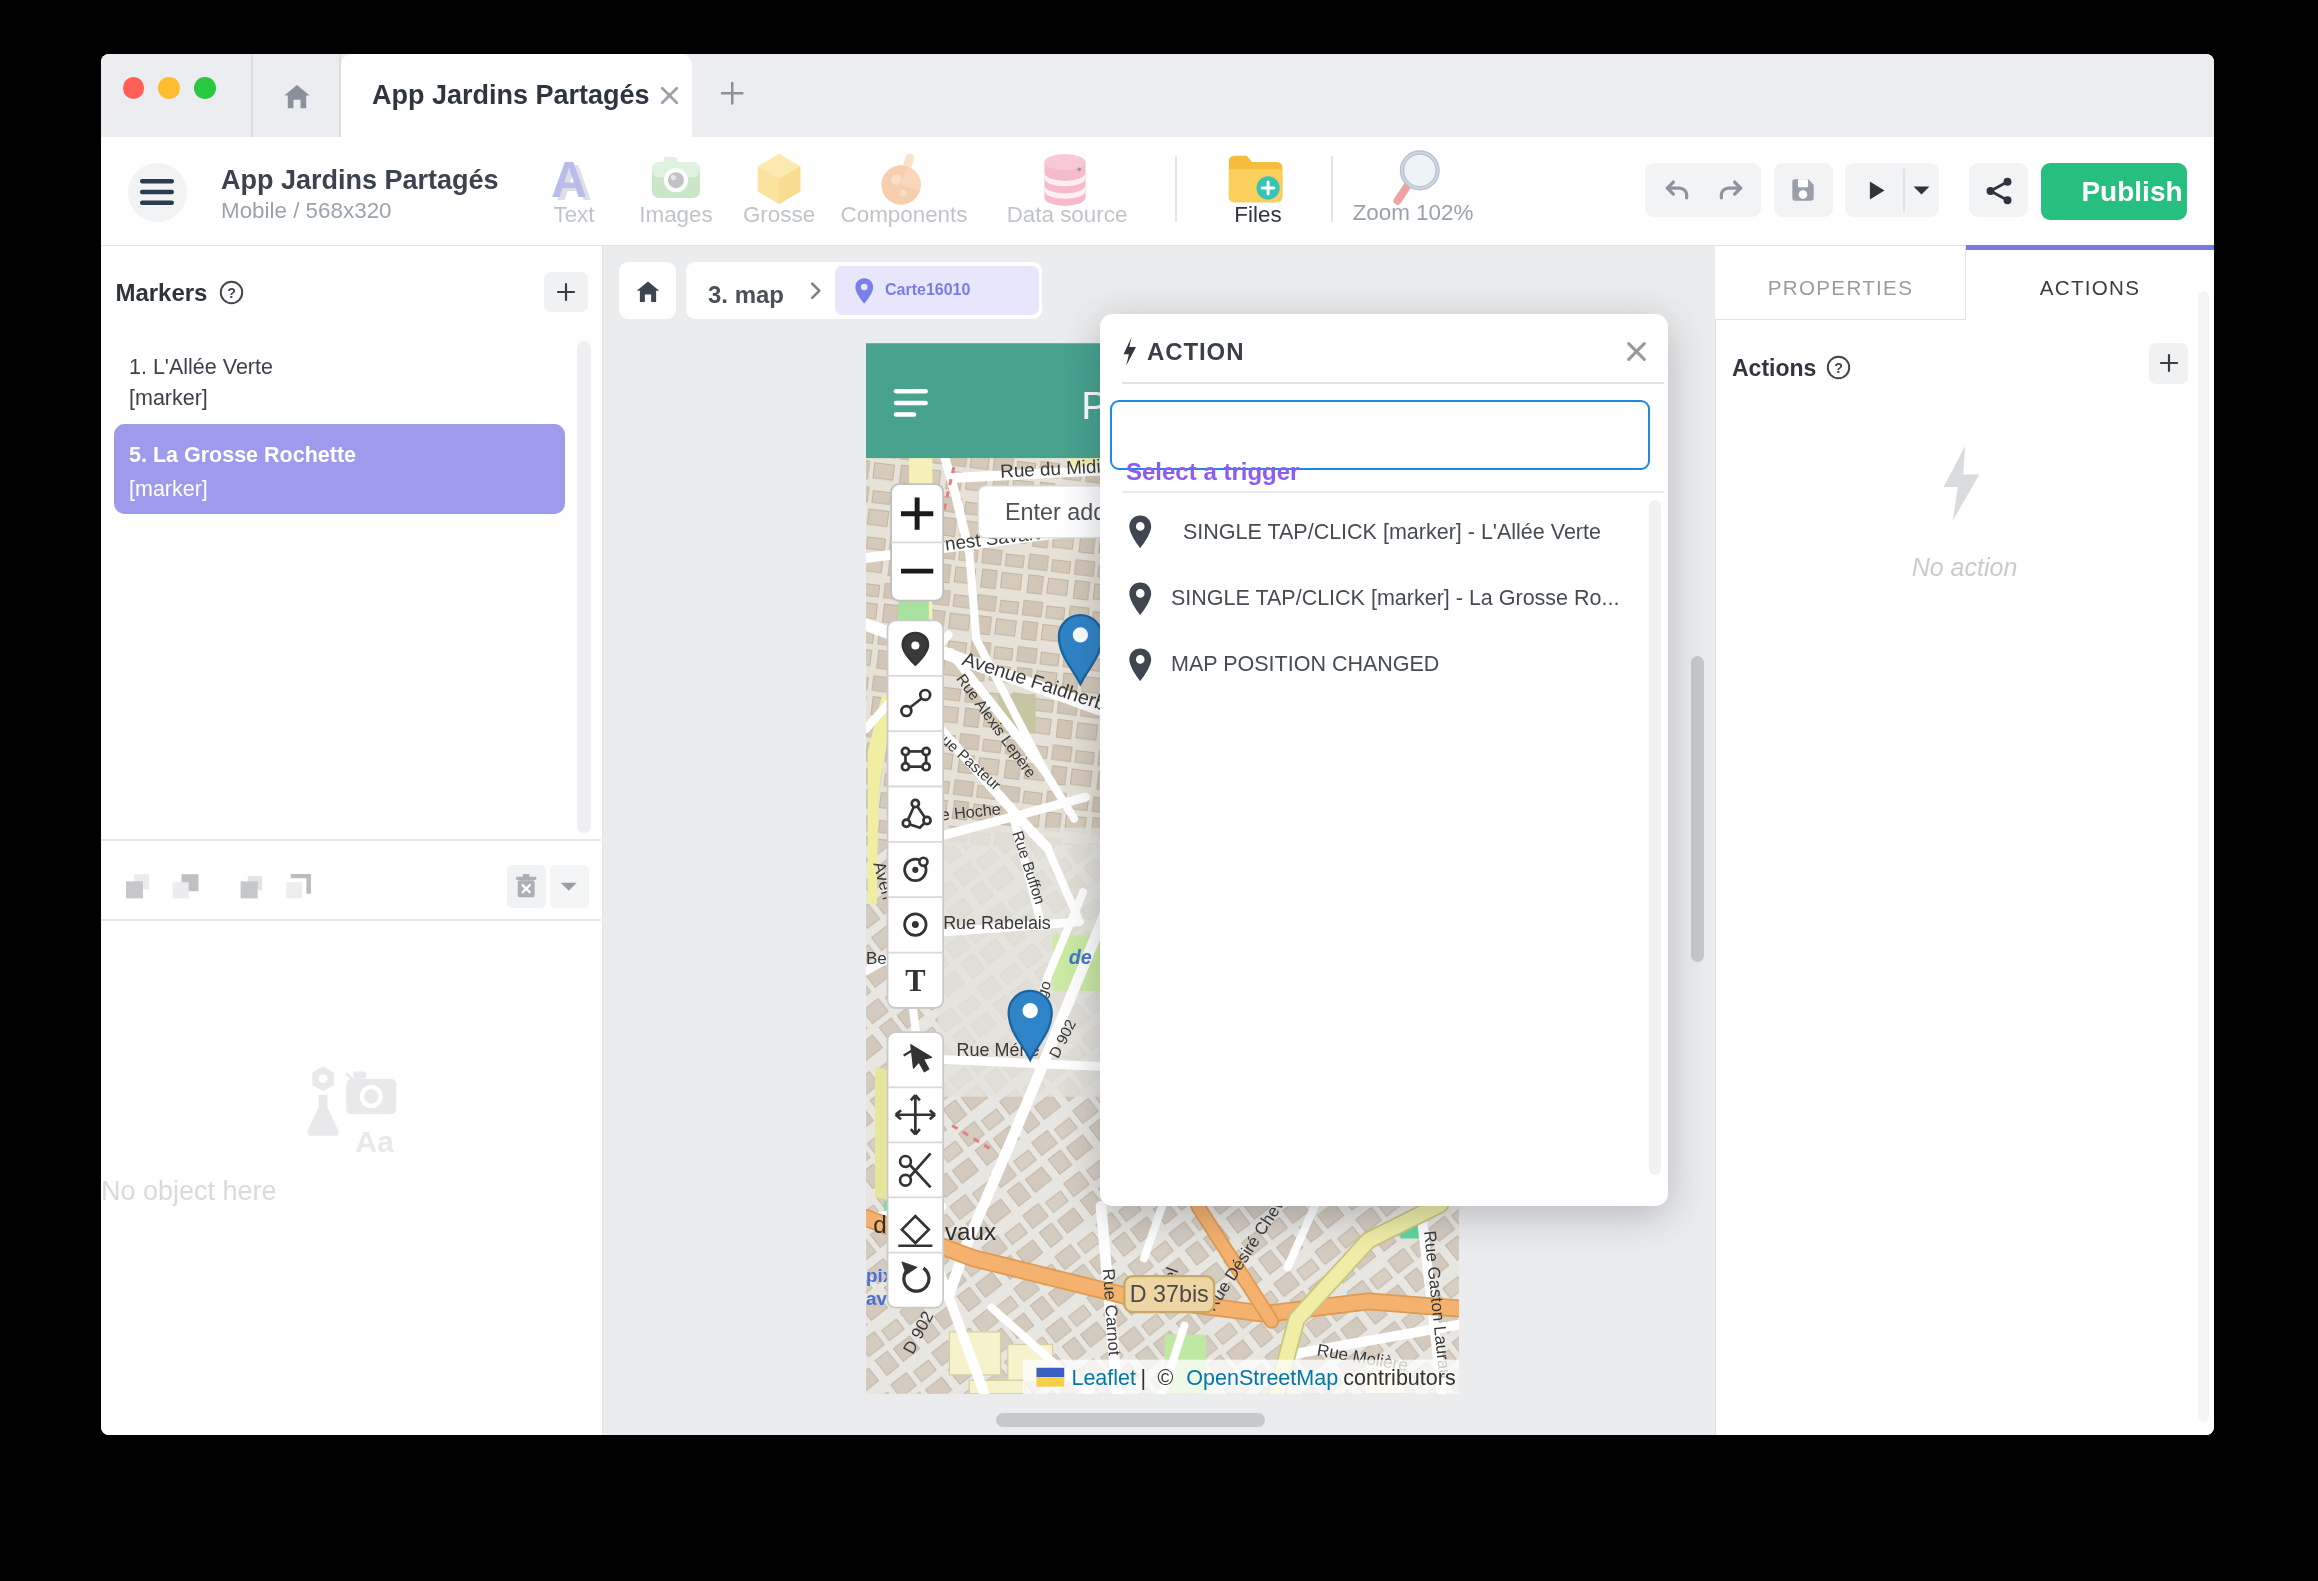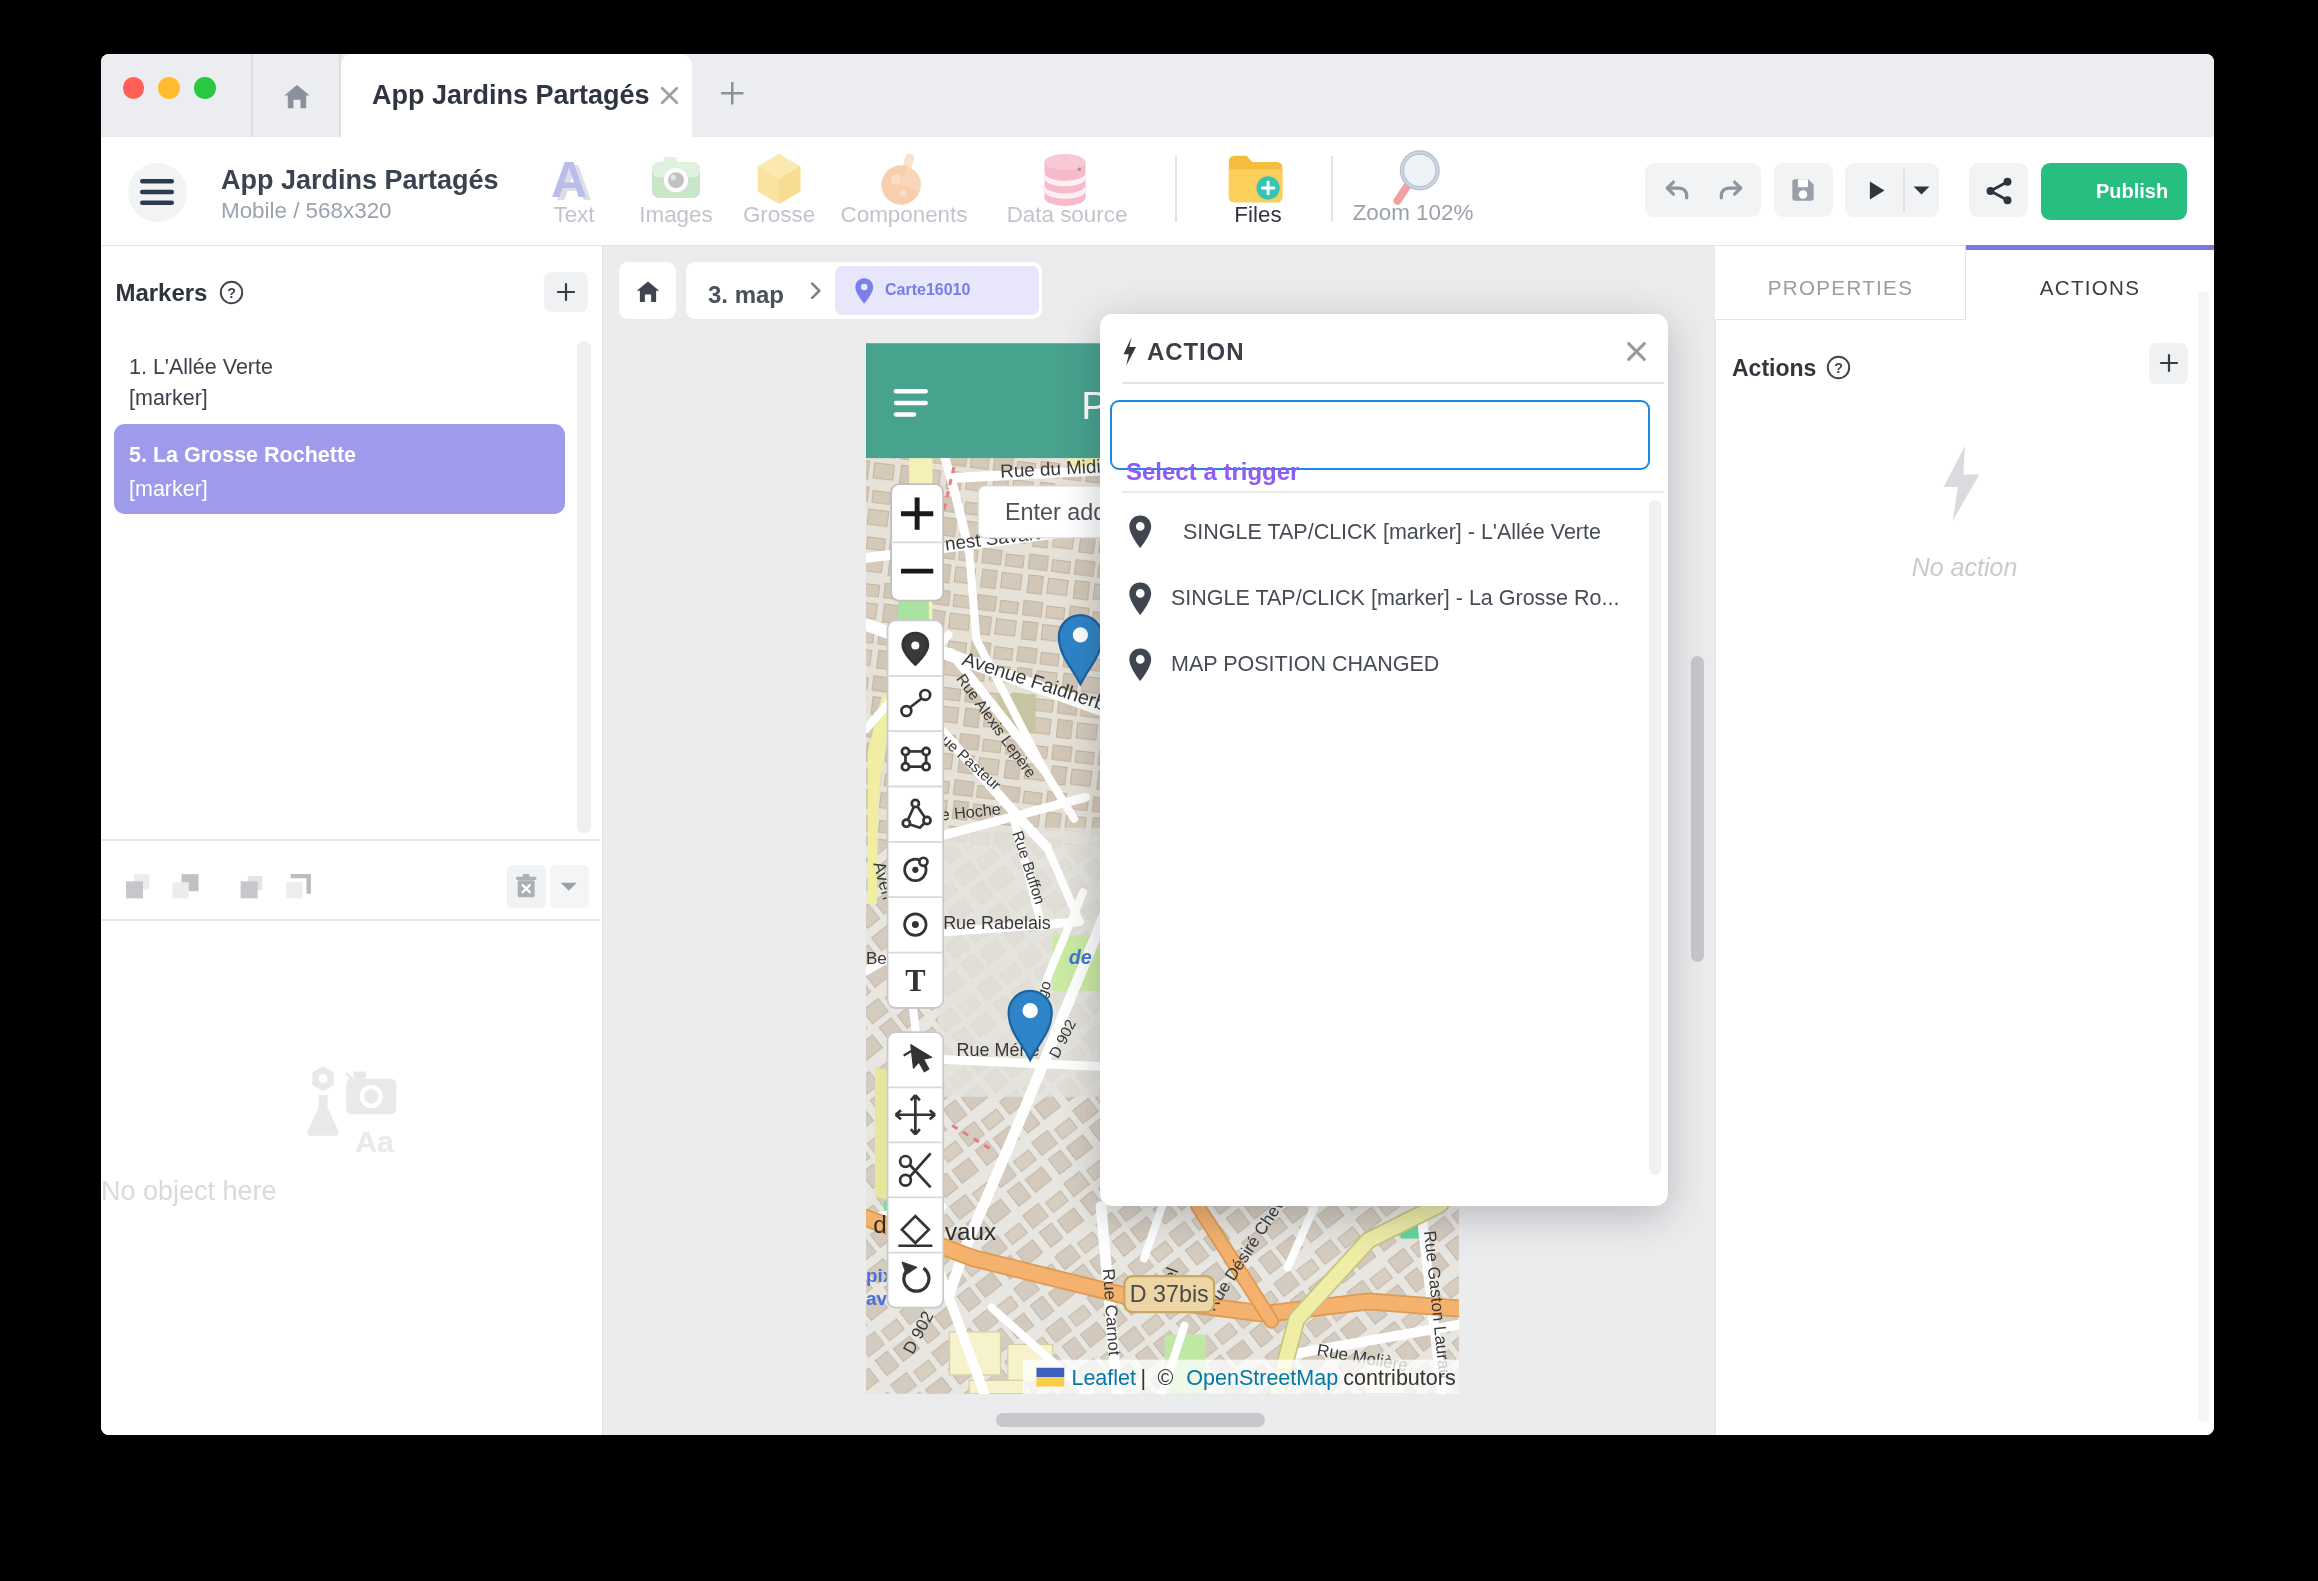--- a/index.html
+++ b/index.html
@@ -154,7 +154,7 @@
     <path d="M6 12 L18 5.5 M6 12 L18 18.5" stroke="#2f3540" stroke-width="2"></path>
   </svg>
   <div class="abs" style="left:1940px; top:109px; width:146px; height:57px; border-radius:9px; background:#26bf7f;"></div>
-  <div class="abs" style="left:1940px; top:109px; width:146px; height:57px; line-height:57px; text-align:center; font-size:20px; font-weight:bold; color:#fff;padding-left:36px;">Publish</div>
+  <div class="abs" style="left:1940px; top:109px; width:146px; height:57px; line-height:57px; text-align:center; font-size:28px; font-weight:bold; color:#fff;padding-left:36px;">Publish</div>
 
   <div id="leftpanel"></div>
   <div id="canvas"></div>

